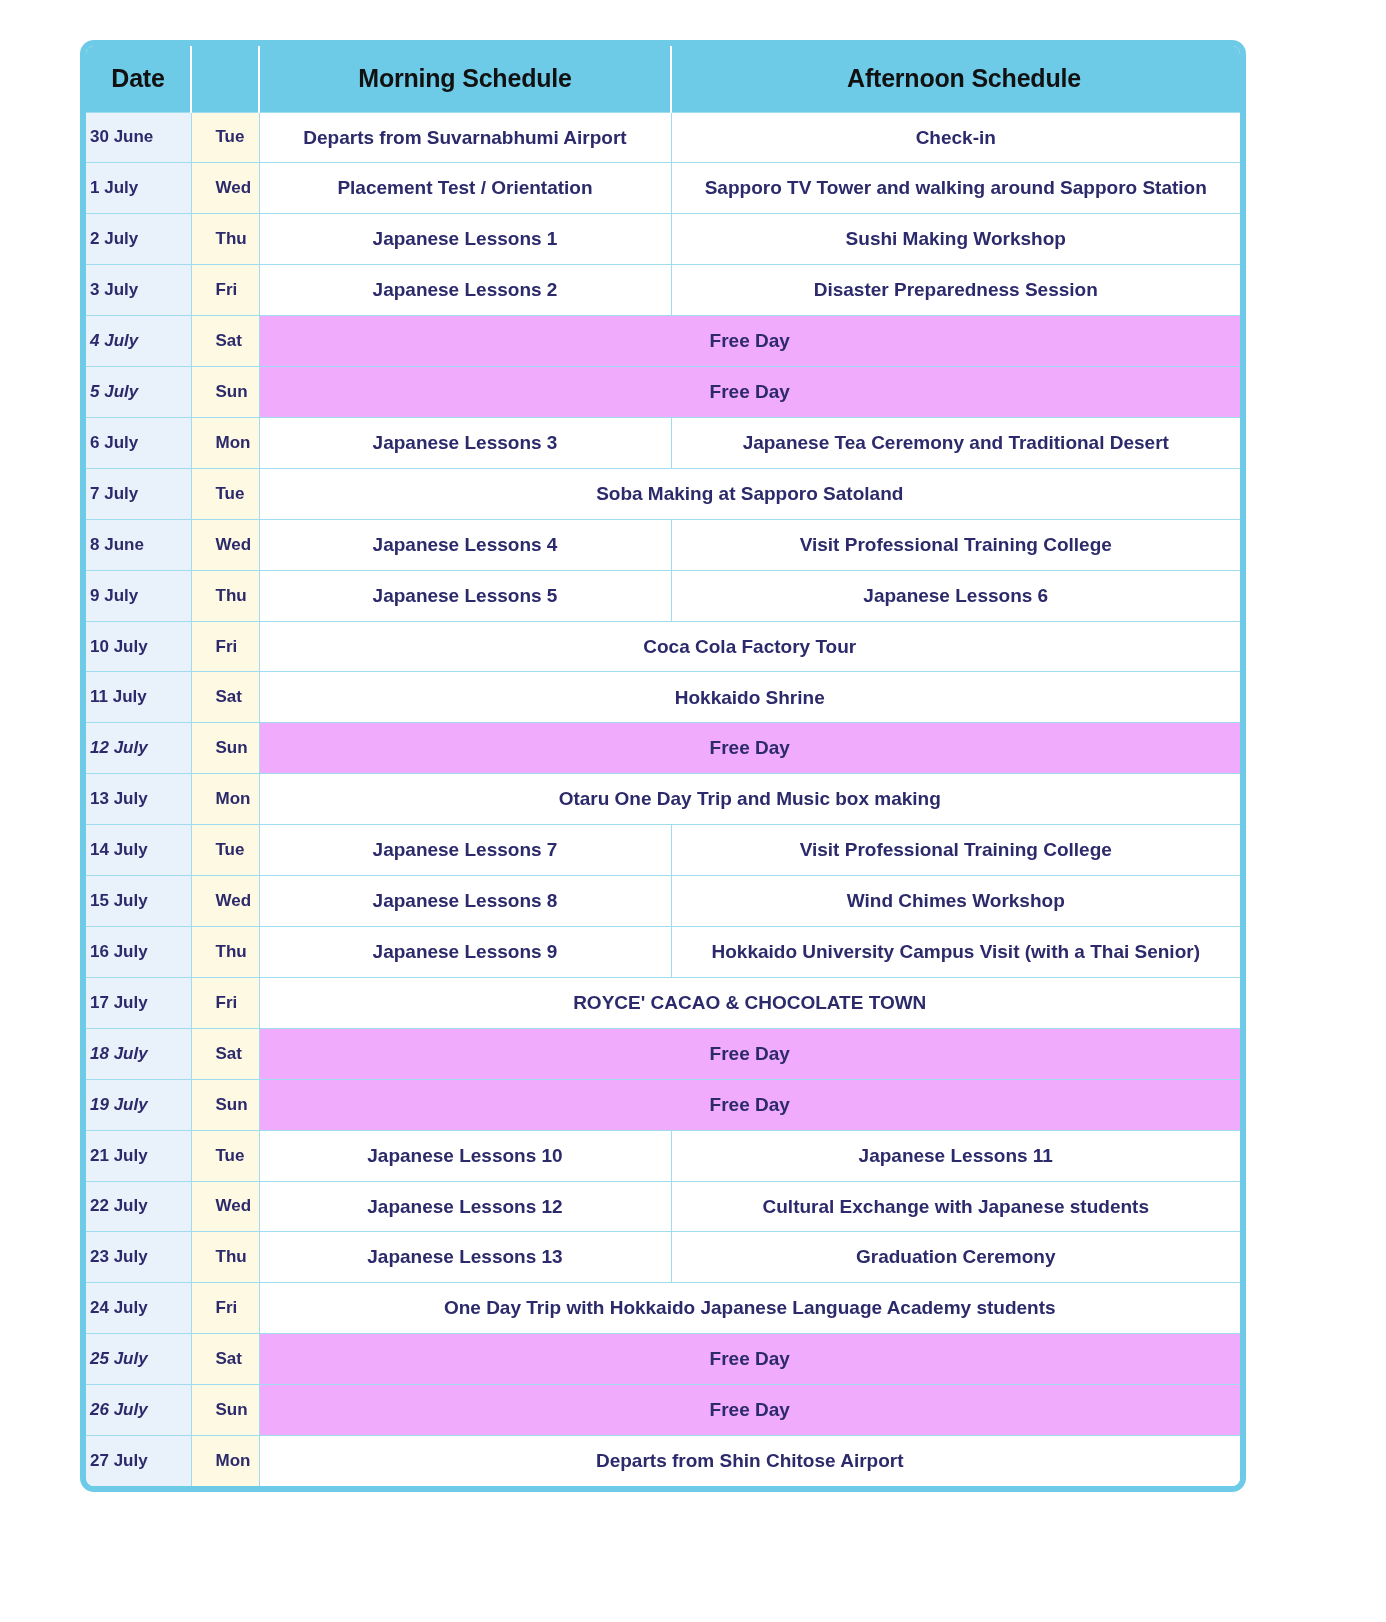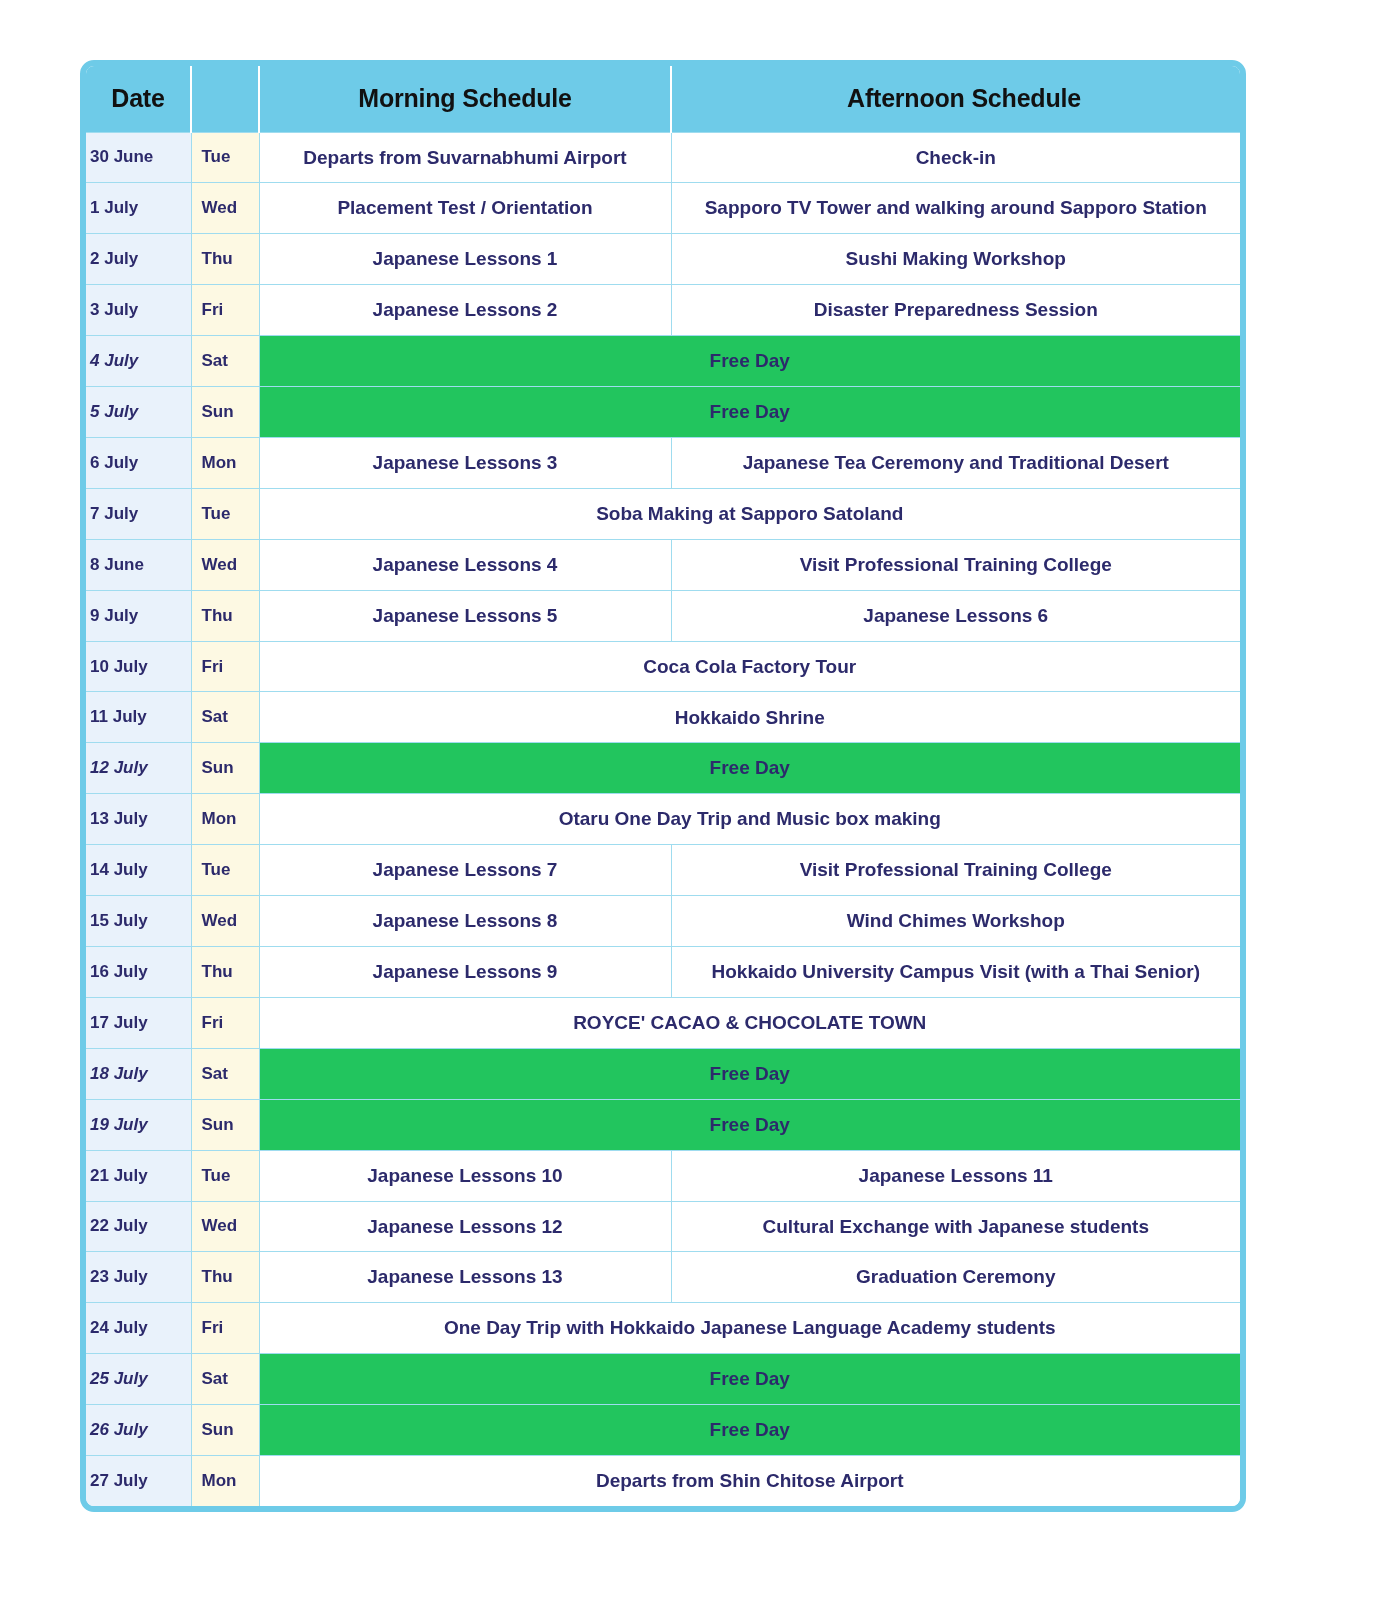--- a/index.html
+++ b/index.html
@@ -21,7 +21,7 @@
   #table-frame {
     position: absolute;
     left: 80px;
-    top: 60px;
+    top: 40px;
     width: 1166px;
     height: 1452px;
     border: 6px solid #6ecbe8;

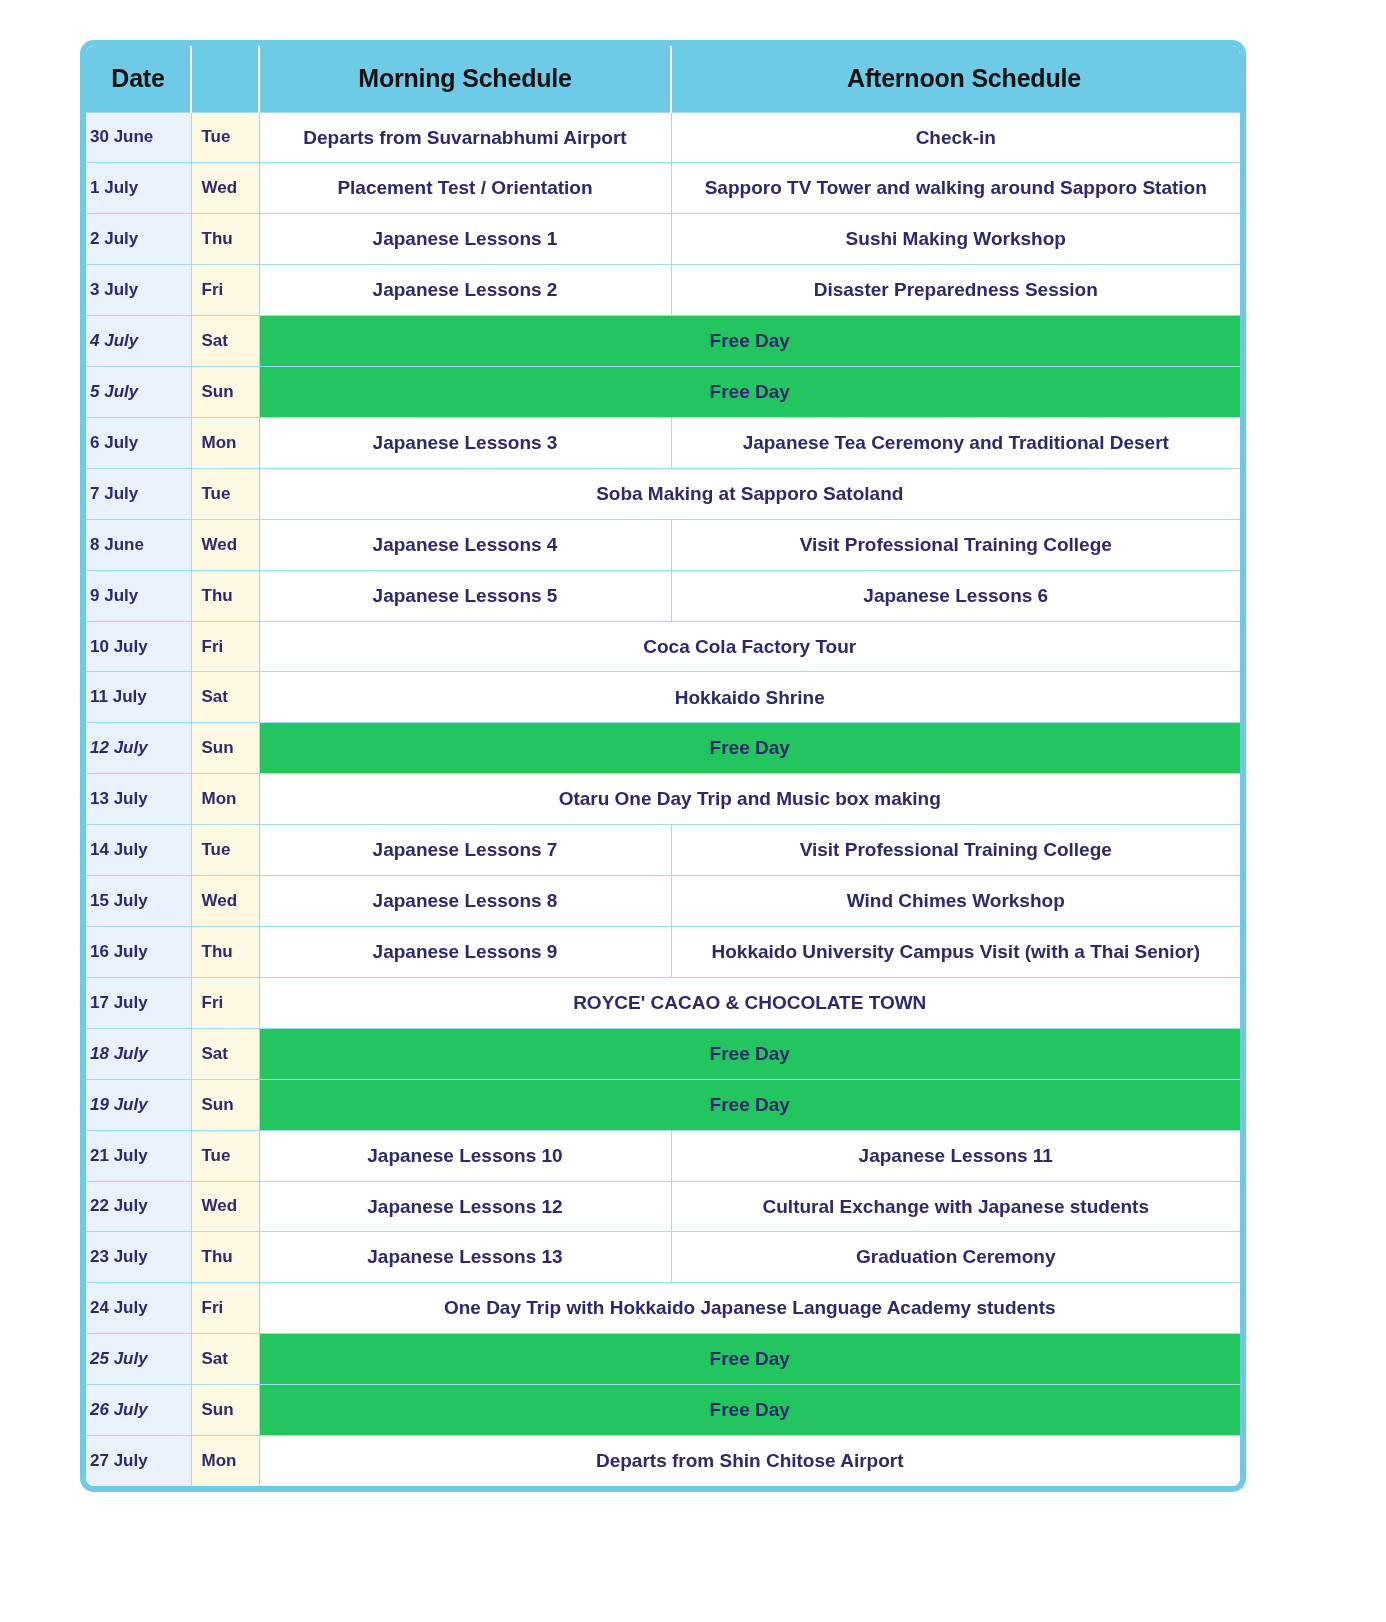--- a/index.html
+++ b/index.html
@@ -75,7 +75,7 @@
     background: #fdf9e3;
     font-size: 17px;
     text-align: left;
-    padding-left: 10px;
+    padding-left: 24px;
     white-space: nowrap;
   }
   td.sched-cell {

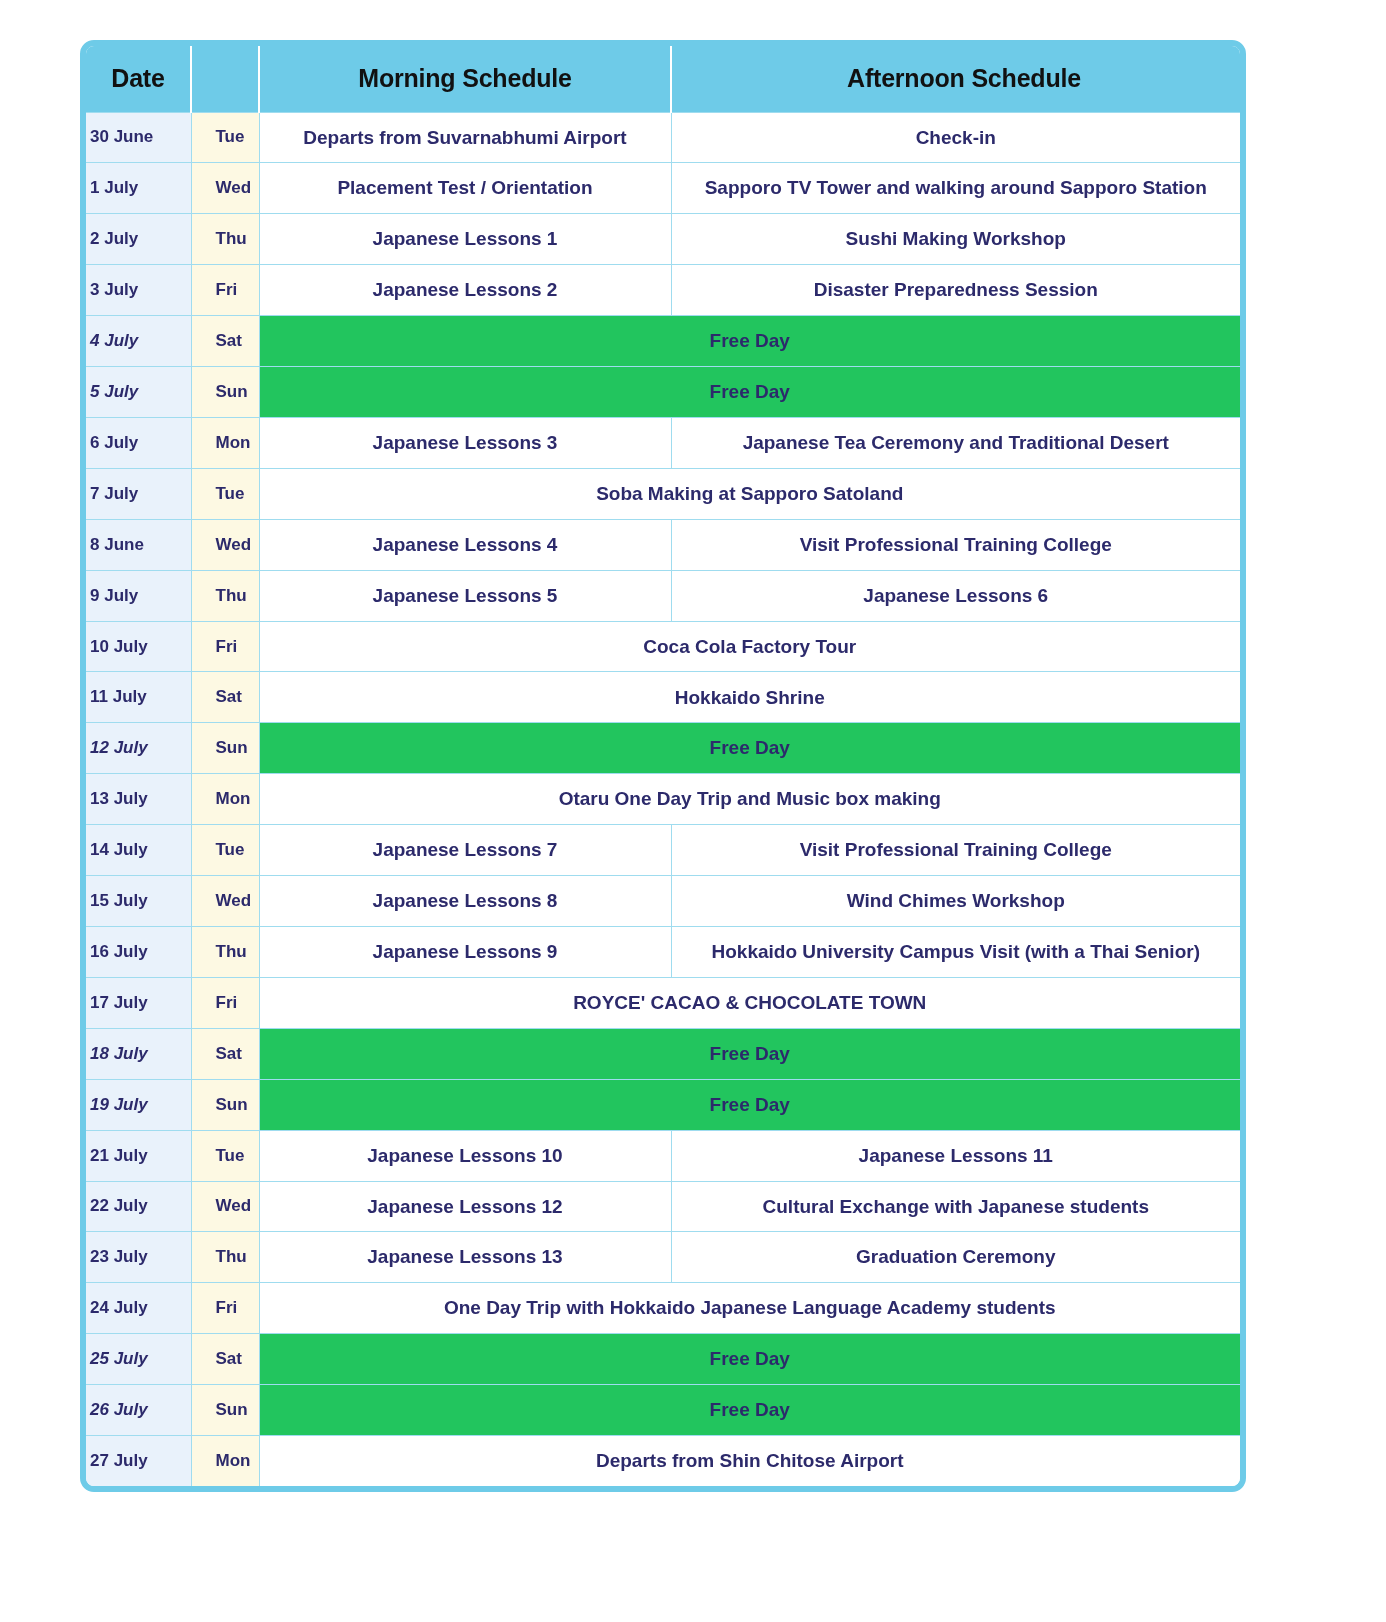--- a/index.html
+++ b/index.html
@@ -85,7 +85,7 @@
     line-height: 1.15;
   }
   td.sched-cell.free {
-    background: #22c55e;
+    background: #f0abfc;
   }
   td.sched-cell.full {
     text-align: center;

